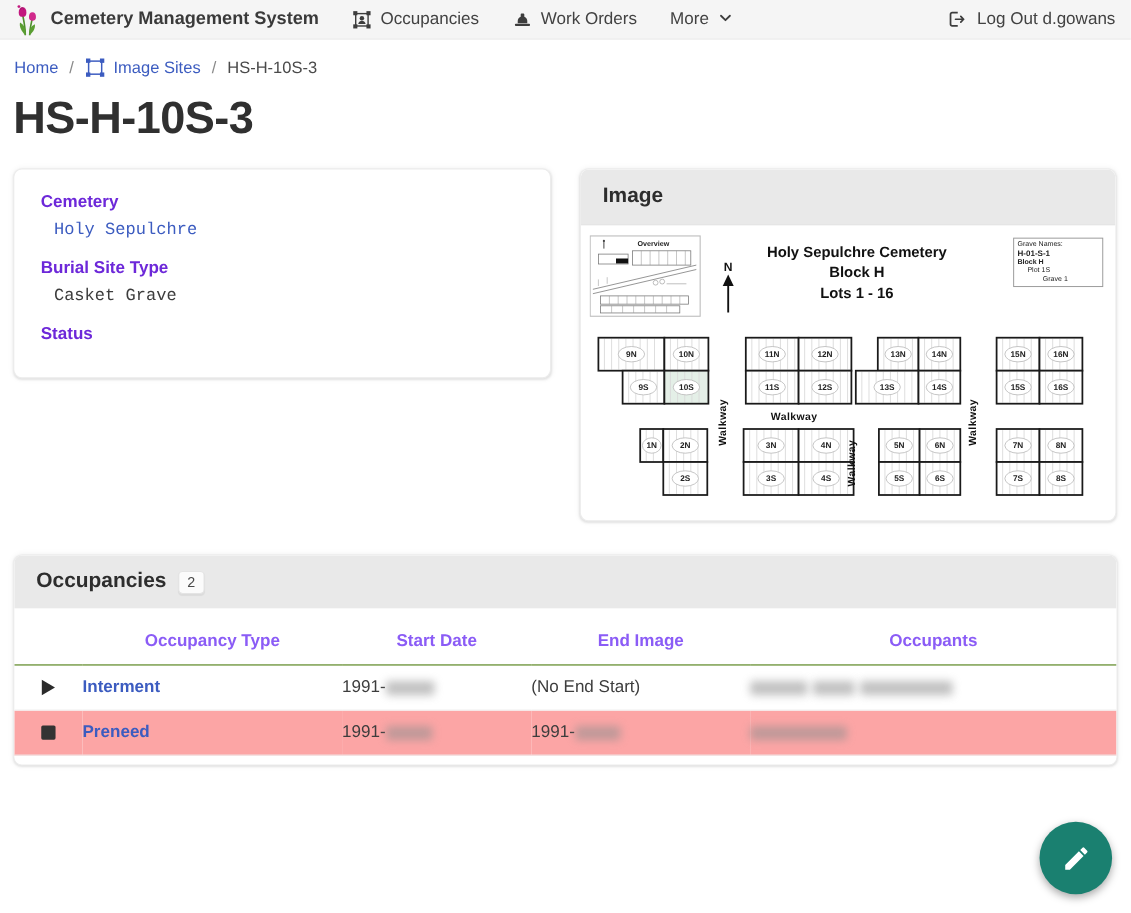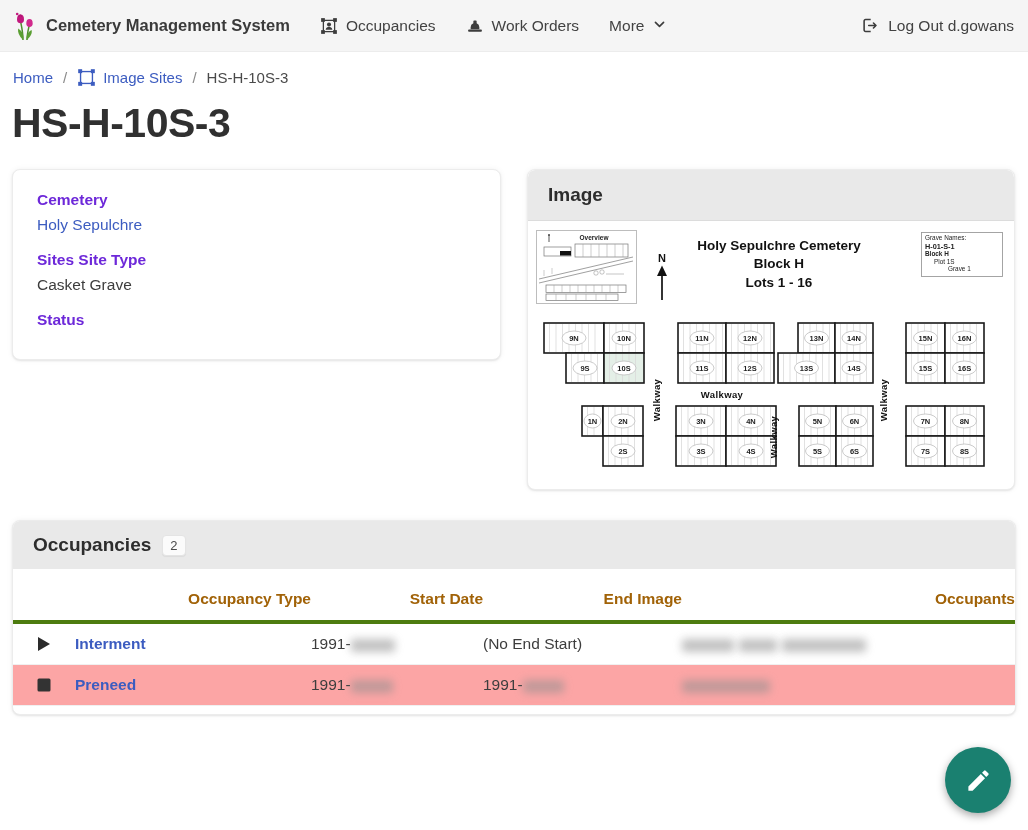--- a/index.html
+++ b/index.html
@@ -21,7 +21,7 @@
 
   
   .navbar{
-    height:52px;background:#f5f5f5;border-bottom:1px solid #ececec;
+    height:36px;background:#f5f5f5;border-bottom:1px solid #ececec;
     display:flex;align-items:center;padding:0 14px;
   }
   .brand{display:flex;align-items:center;gap:10px;font-weight:700;font-size:16.5px;color:#3a3a3a;}

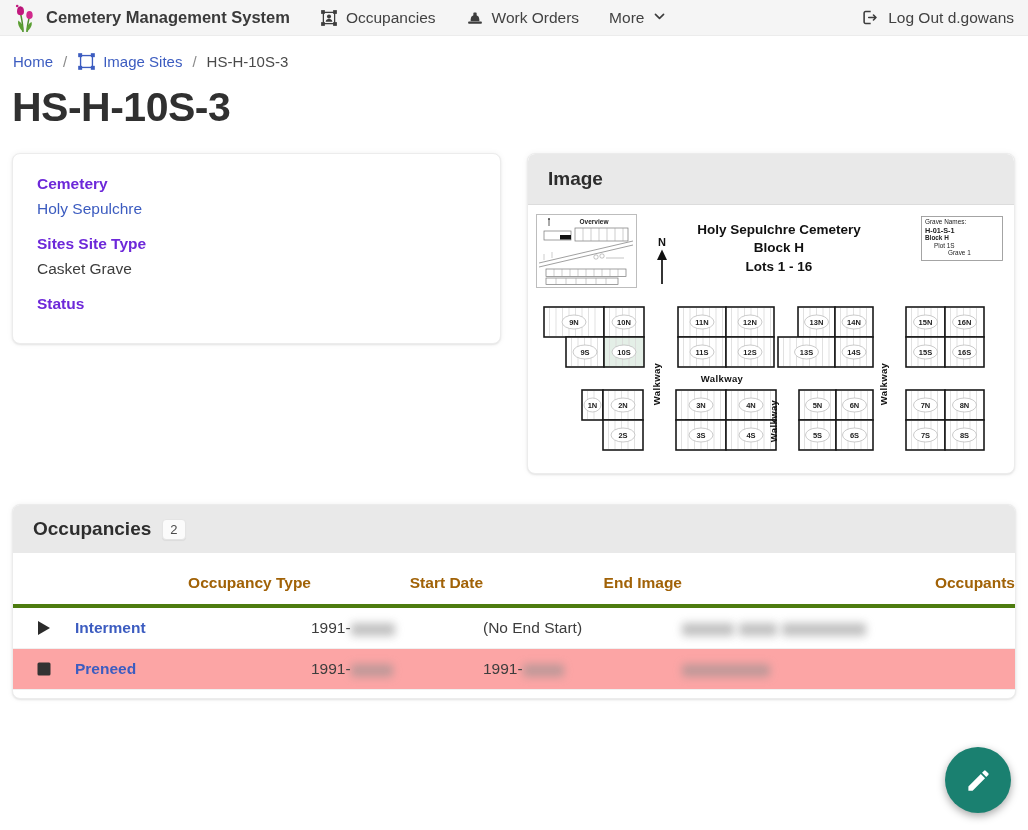--- a/index.html
+++ b/index.html
@@ -49,7 +49,7 @@
   .details-card{width:489px;padding:21px 24px 23px;}
   .details-card dl{margin:0;}
   .details-card dt{font-weight:700;font-size:15.5px;color:#6d28d9;margin:0 0 7px;}
-  .details-card dd{margin:0 0 17px;font-size:15.5px;color:#3d3d3d;}
+  .details-card dd{margin:0 12px 17px;font-size:15.5px;color:#3d3d3d;font-family:Liberation Mono, monospace;}
   .details-card dd:last-child{margin-bottom:0;}
 
   .image-card{width:488px;overflow:hidden;}

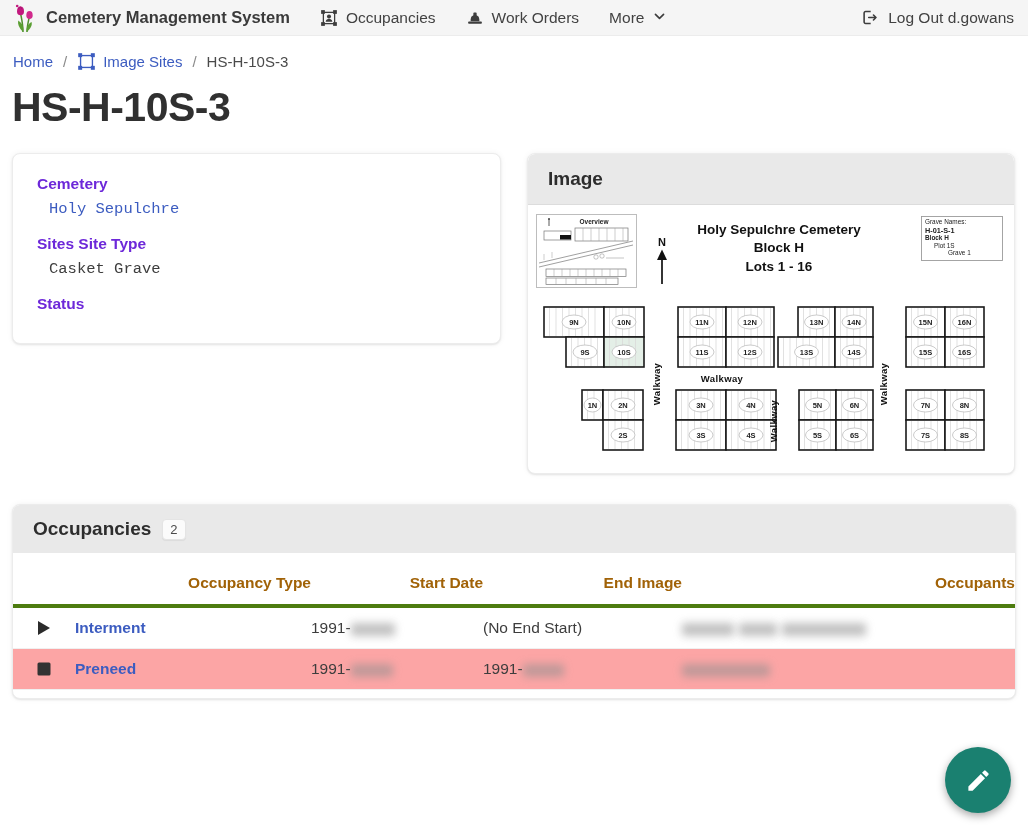--- a/index.html
+++ b/index.html
@@ -197,7 +197,7 @@
     <dl>
       <dt>Cemetery</dt>
       <dd><a>Holy Sepulchre</a></dd>
-      <dt>Sites Site Type</dt>
+      <dt>Burial Site Type</dt>
       <dd>Casket Grave</dd>
       <dt>Status</dt>
     </dl>

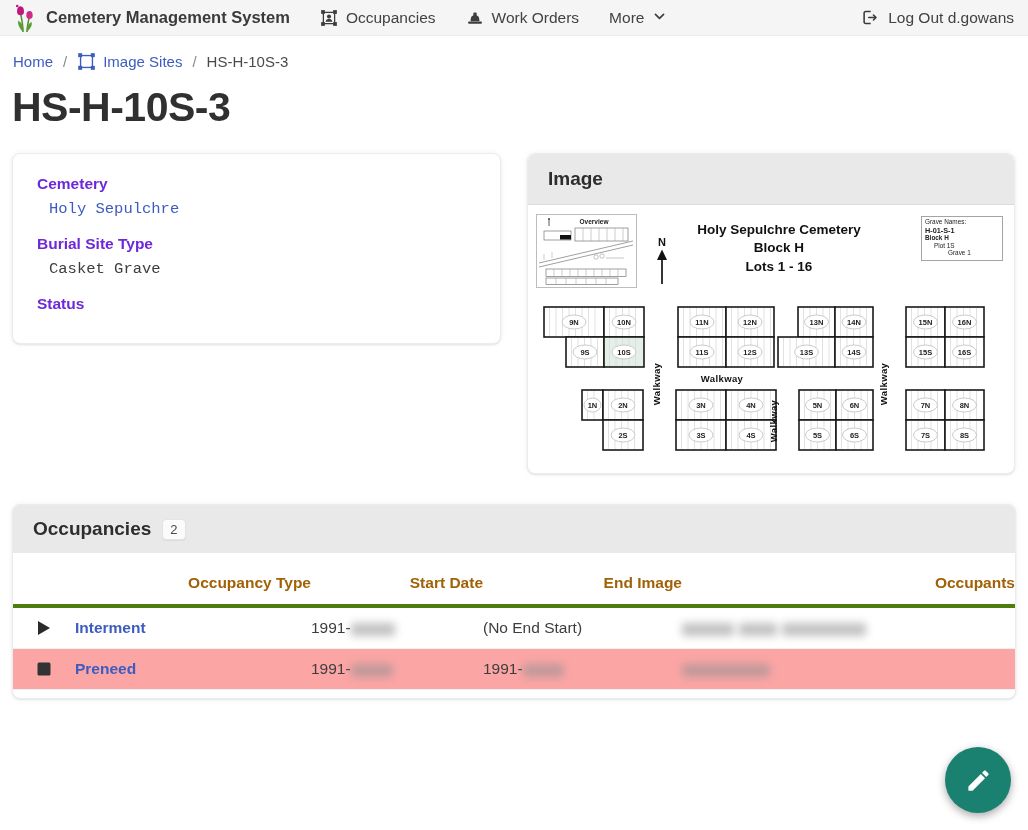--- a/index.html
+++ b/index.html
@@ -83,7 +83,7 @@
   .occ-body{padding:9px 0 8px;}
   table{width:100%;border-collapse:collapse;font-size:15.5px;table-layout:fixed;}
   col.c-icon{width:62px;} col.c-type{width:236px;} col.c-start{width:172px;} col.c-end{width:199px;}
-  th{text-align:right;font-weight:700;color:#a16207;padding:12px 0;border-bottom:4px solid #4d7c0f;}
+  th{text-align:center;font-weight:700;color:#8b5cf6;padding:12px 0;border-bottom:1px solid #4d7c0f;}
   td{padding:11px 0;color:#3d3d3d;vertical-align:middle;}
   tbody tr{border-bottom:1px solid #f0f0f0;}
   tbody tr.alt{background:#fca5a5;}

